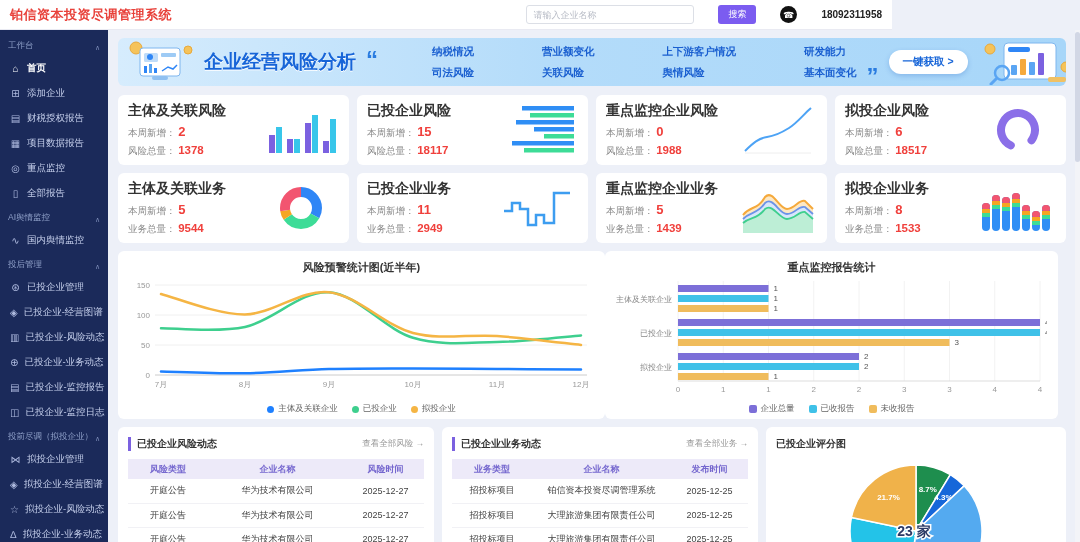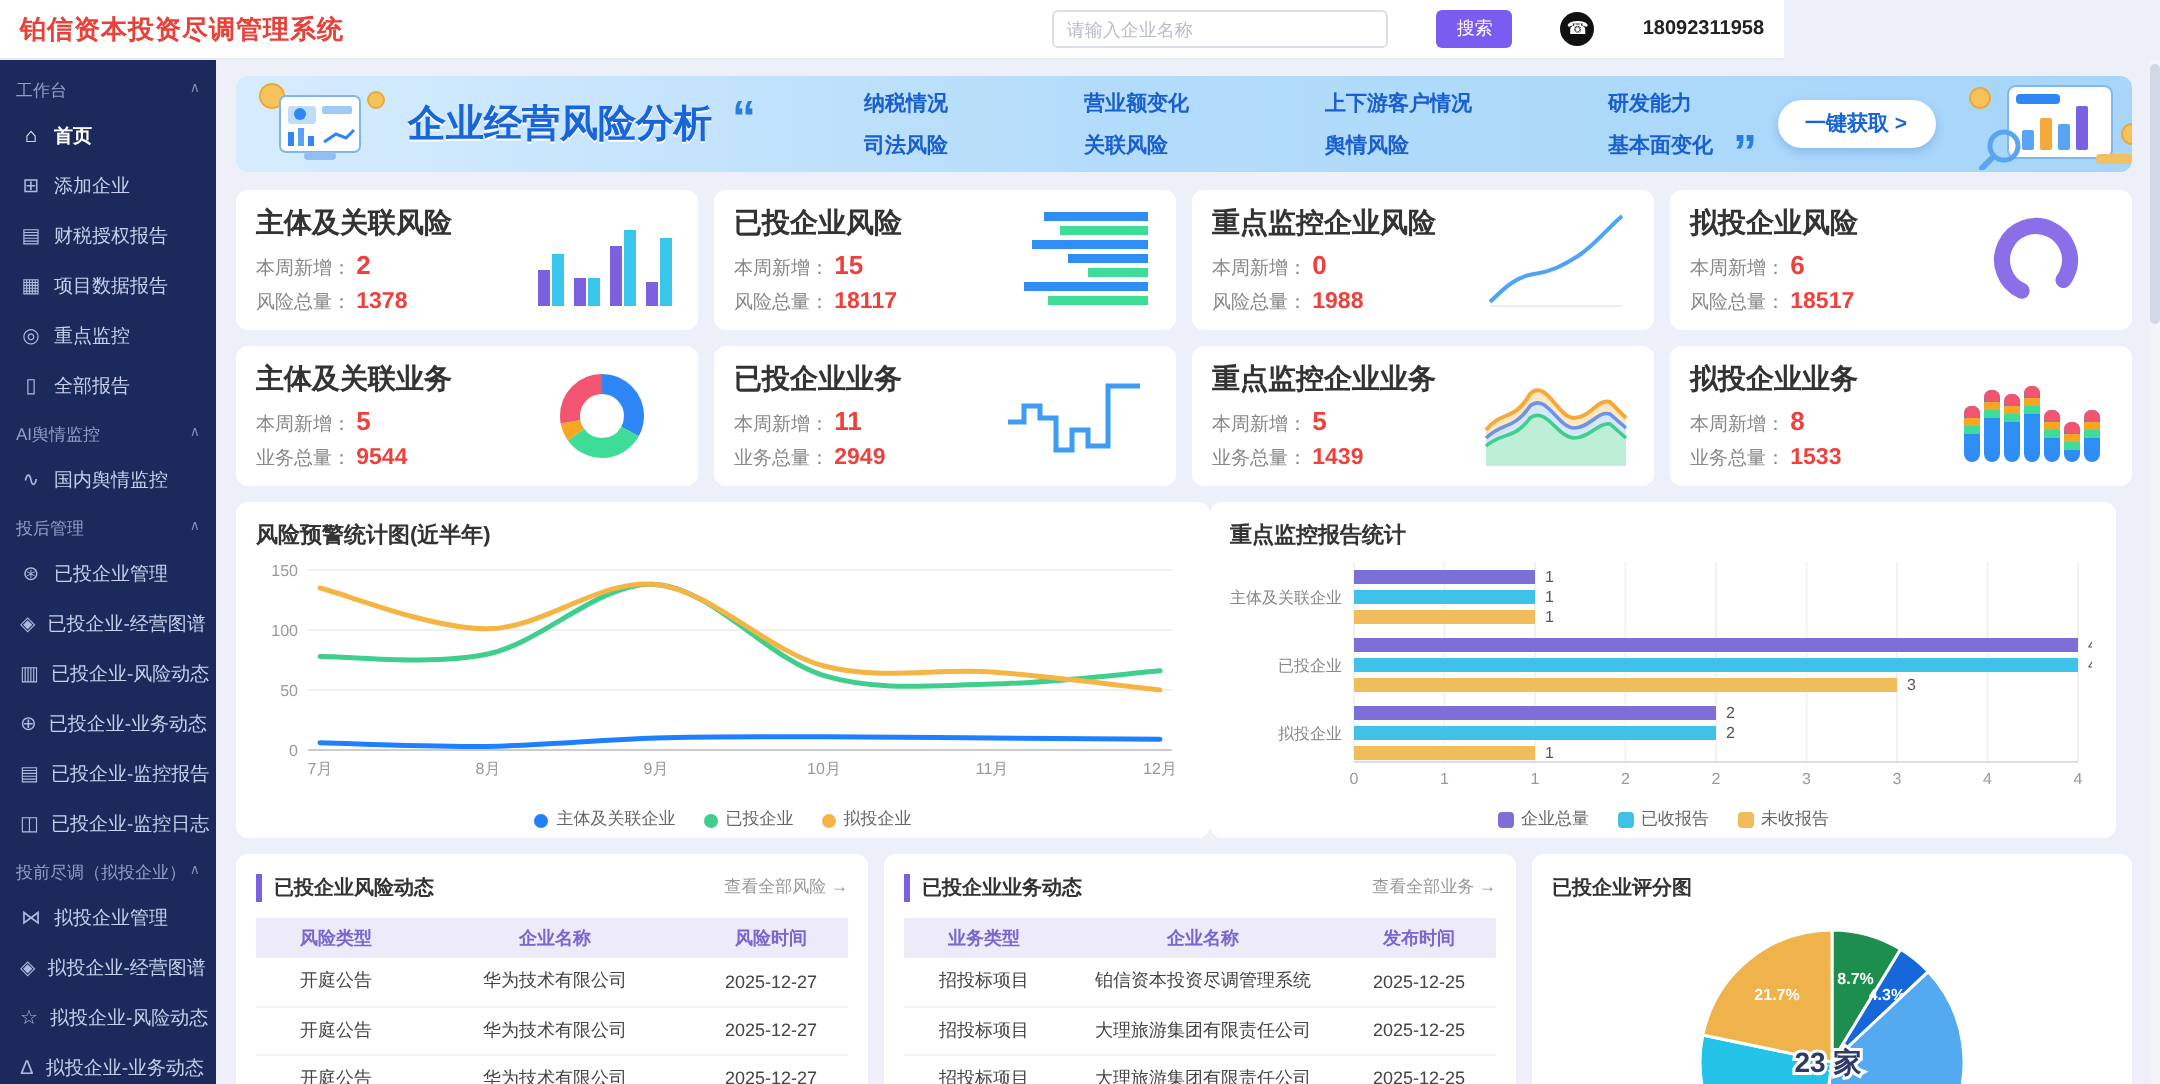--- a/index.html
+++ b/index.html
@@ -21,7 +21,7 @@
 
   .sidebar { position:absolute; left:0; top:30px; width:108px; height:512px; background:#1b2a5a;
     overflow:hidden; padding-top:4px; }
-  .sb-sec { display:flex; justify-content:space-between; align-items:flex-start; padding:6px 8px 4px 8px;
+  .sb-sec { display:flex; justify-content:space-between; align-items:flex-end; padding:6px 8px 4px 8px;
     color:#8fa0c8; font-size:8.5px; cursor:pointer; }
   .sb-sec .chev { font-size:7px; color:#6d7fa8; color:#7d8cb8; }
   .sb-item { display:flex; align-items:center; gap:6px; padding:6px 6px 6px 10px; color:#c6d0ec;

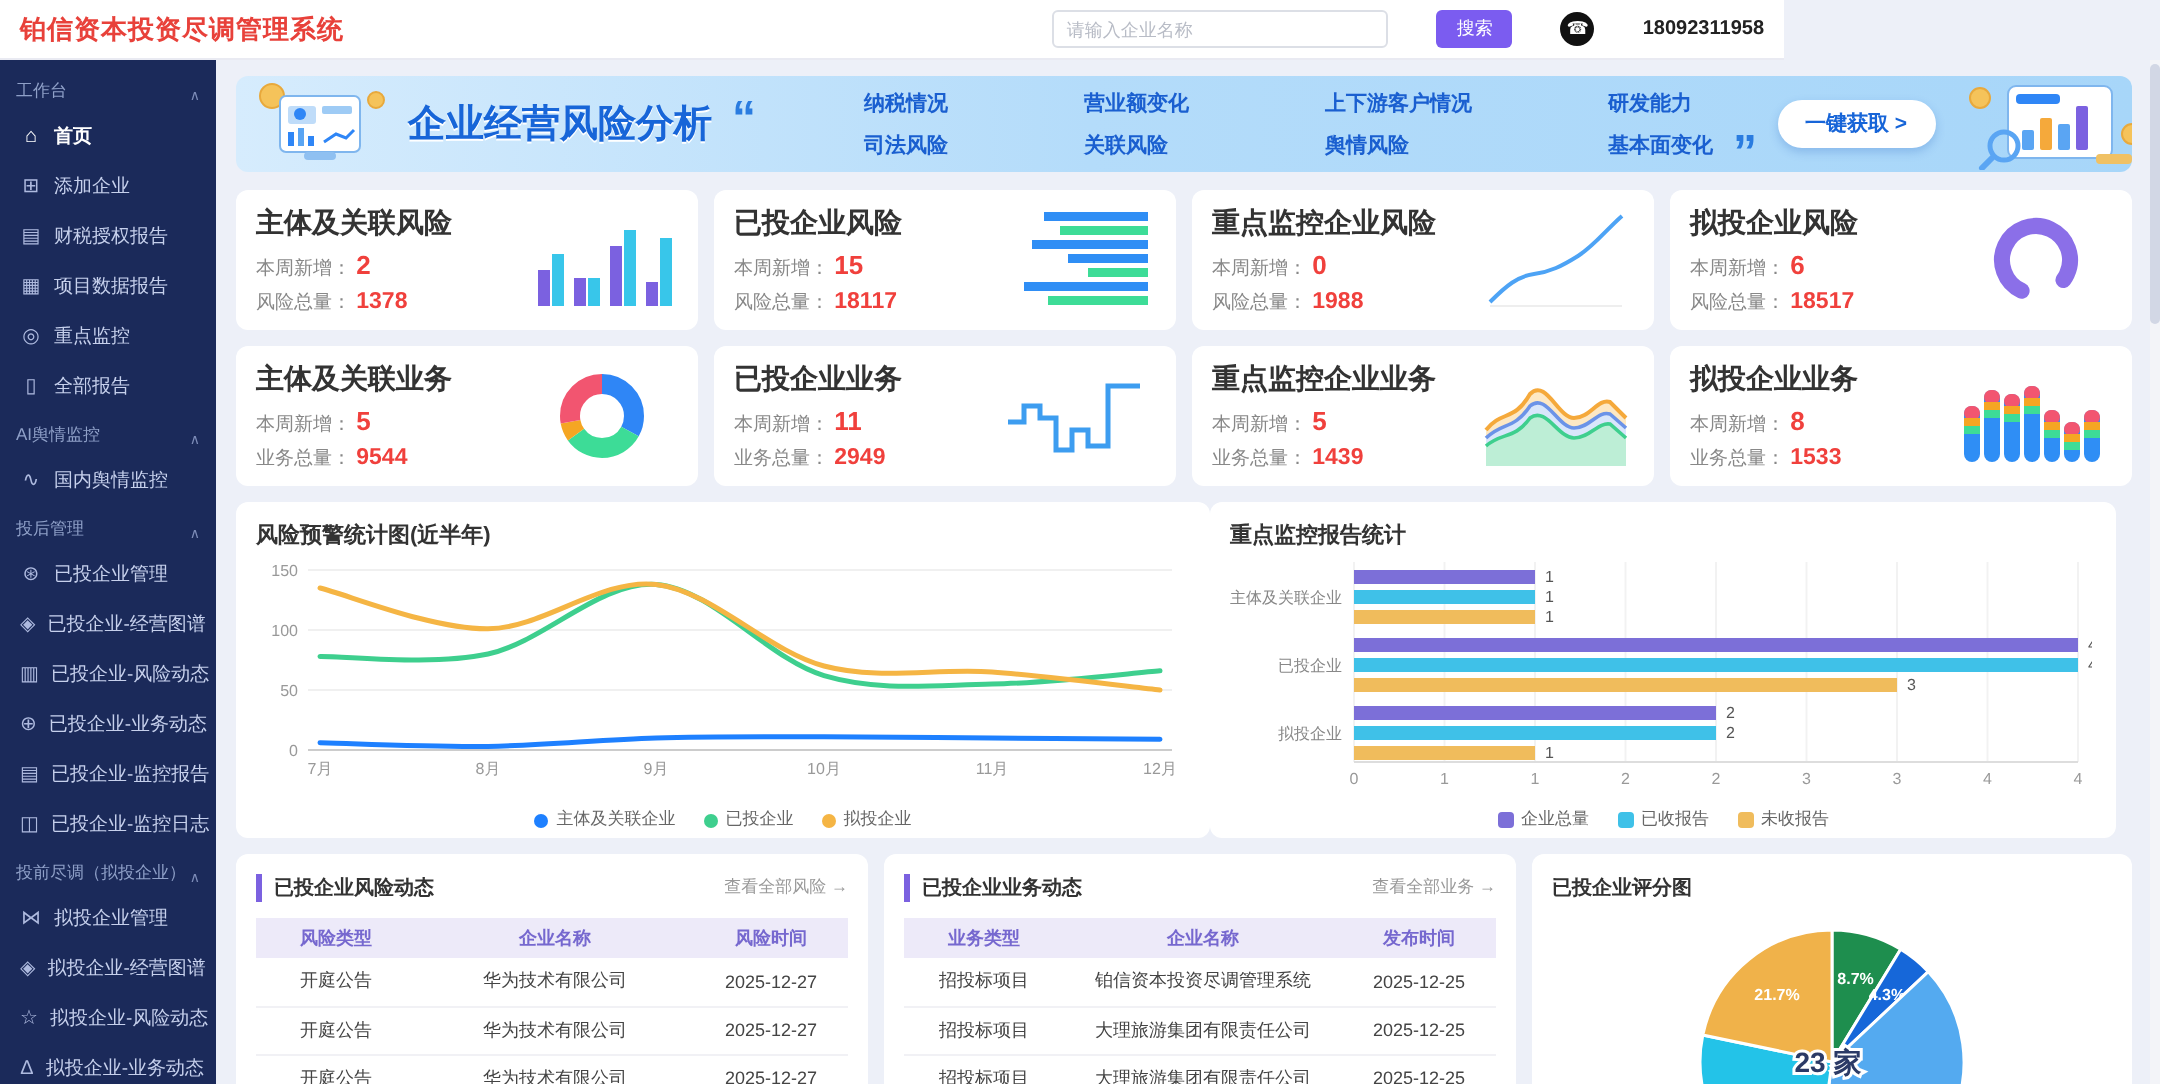--- a/index.html
+++ b/index.html
@@ -57,7 +57,7 @@
   .mini { width:76px; height:54px; flex:none; }
 
   
-  .charts-row { display:flex; gap:0; margin-top:8px; }
+  .charts-row { display:flex; gap:0; margin-top:8px;text-align:center; }
   .chart-card { background:#fff; border-radius:6px; padding:9px 10px 6px 10px; height:168px; }
   .chart-card.left { width:487px; }
   .chart-card.right { width:453px; }

